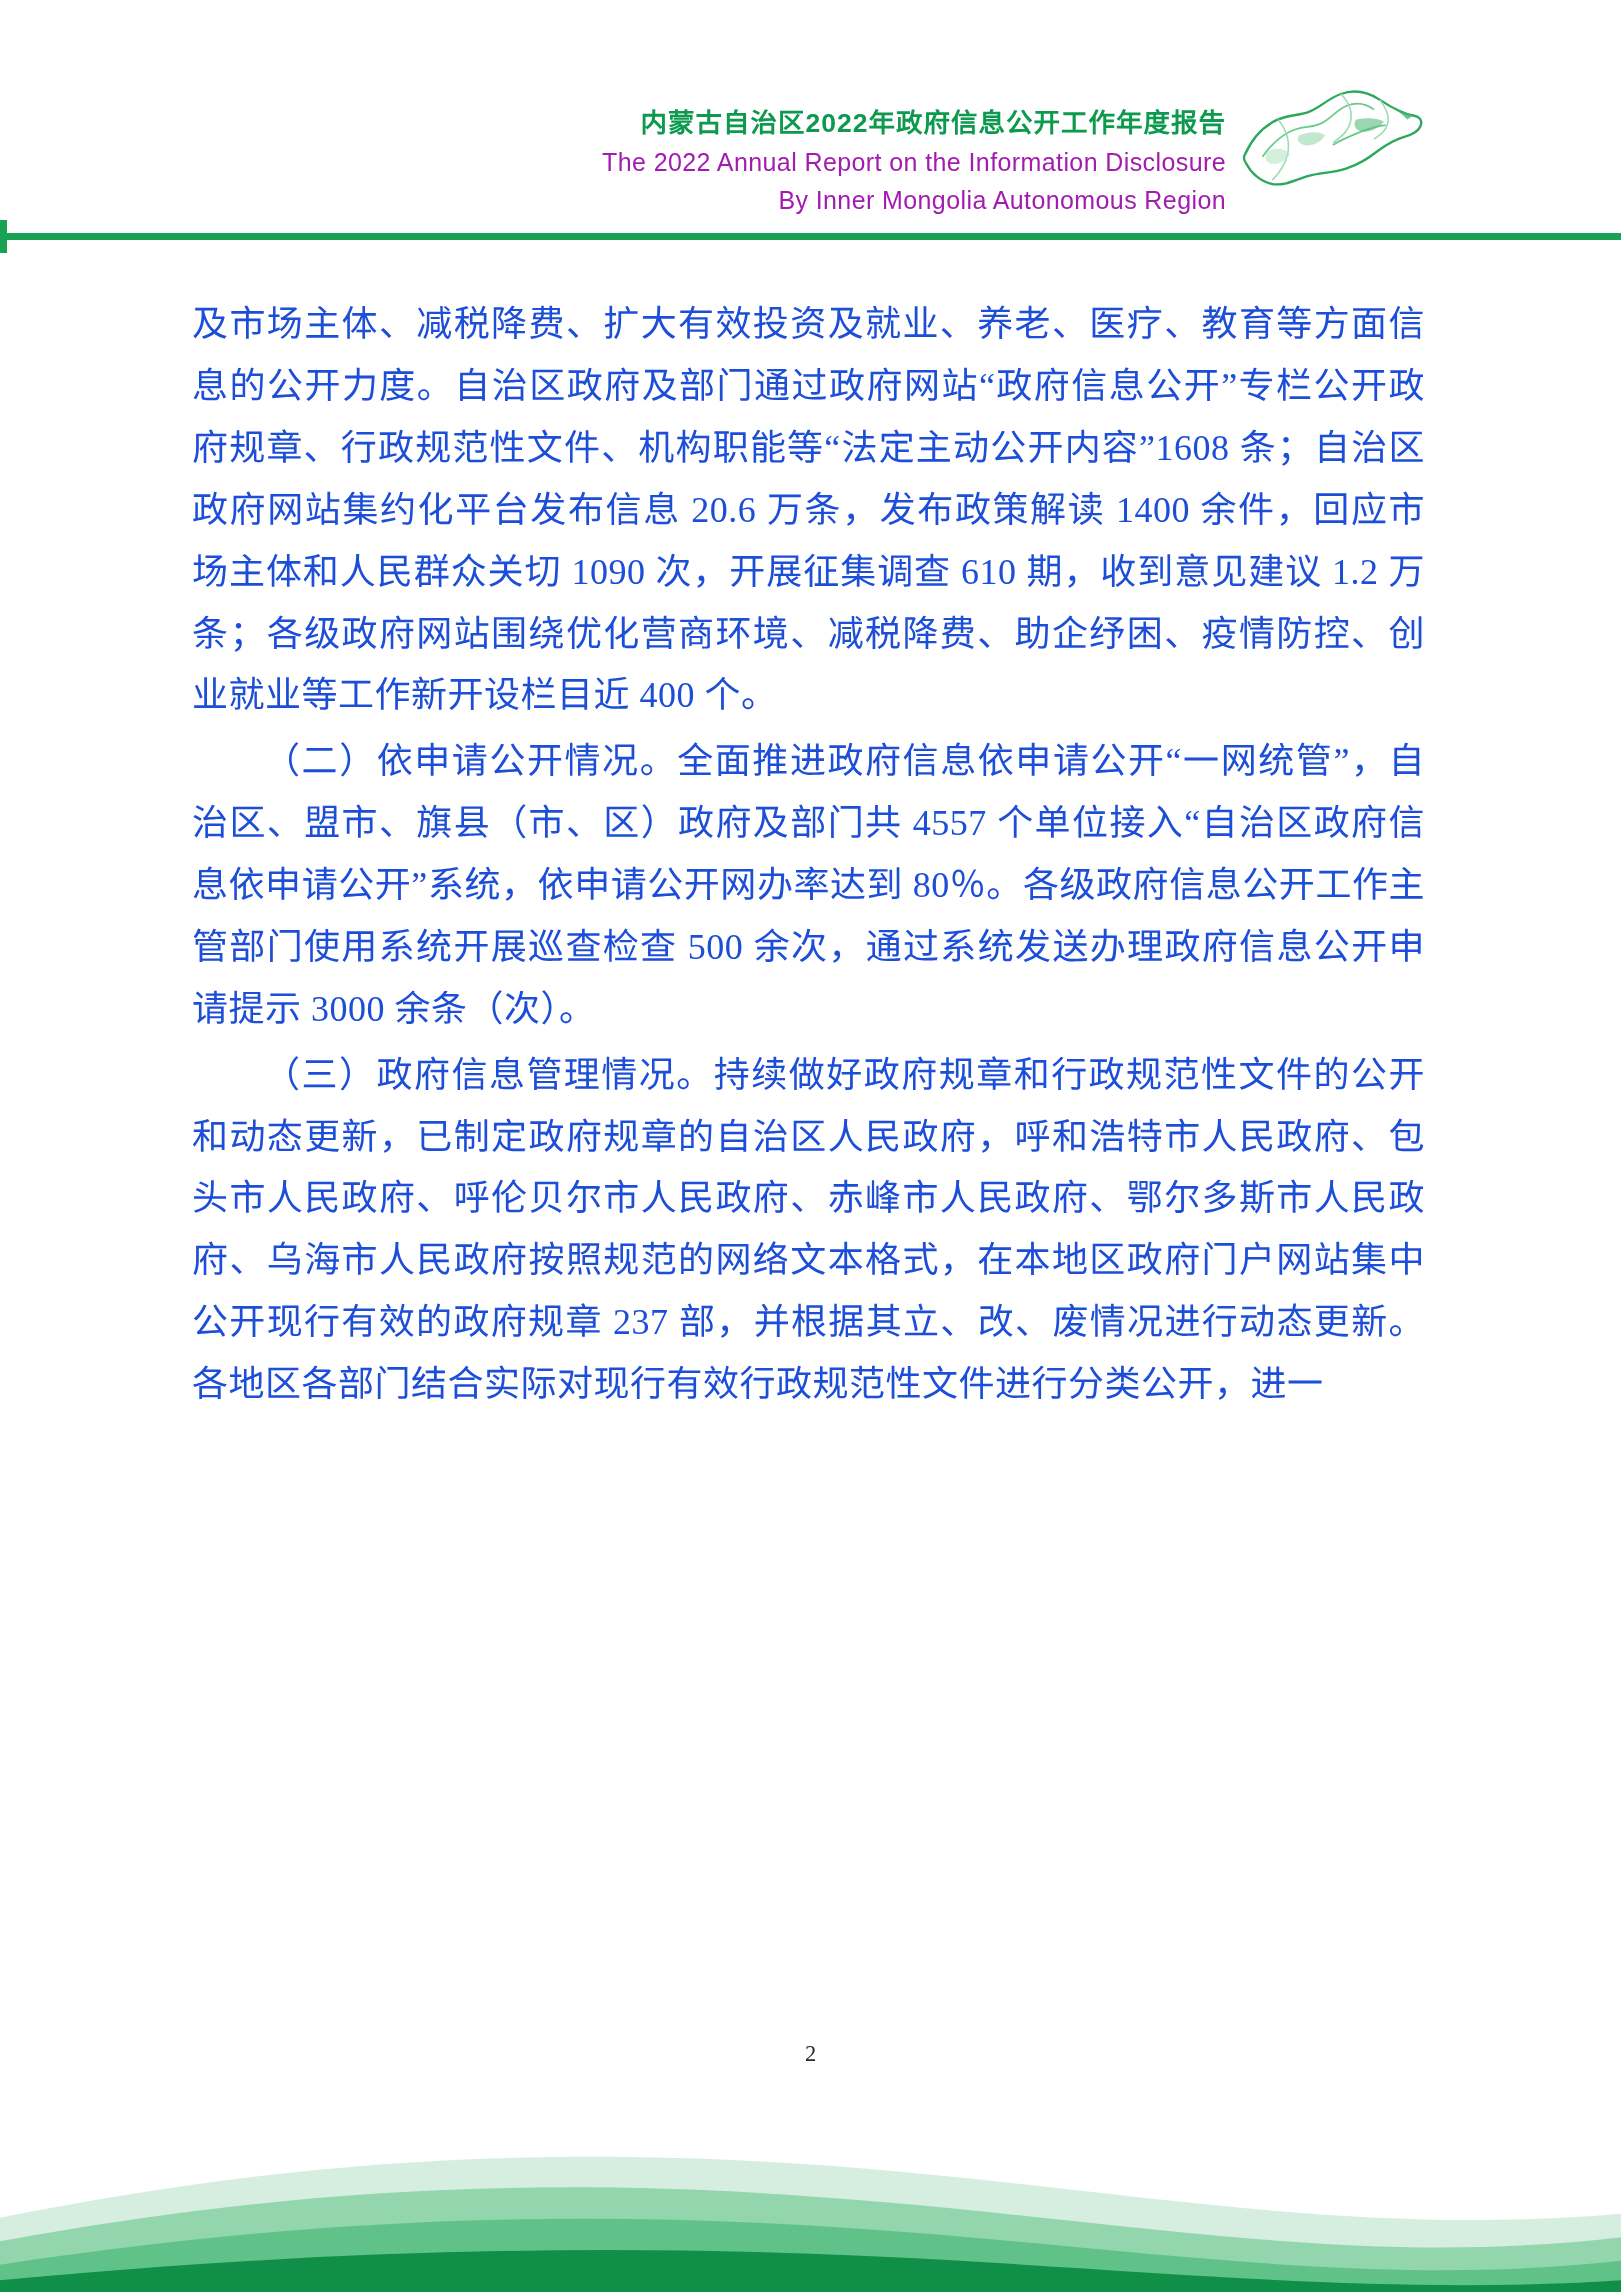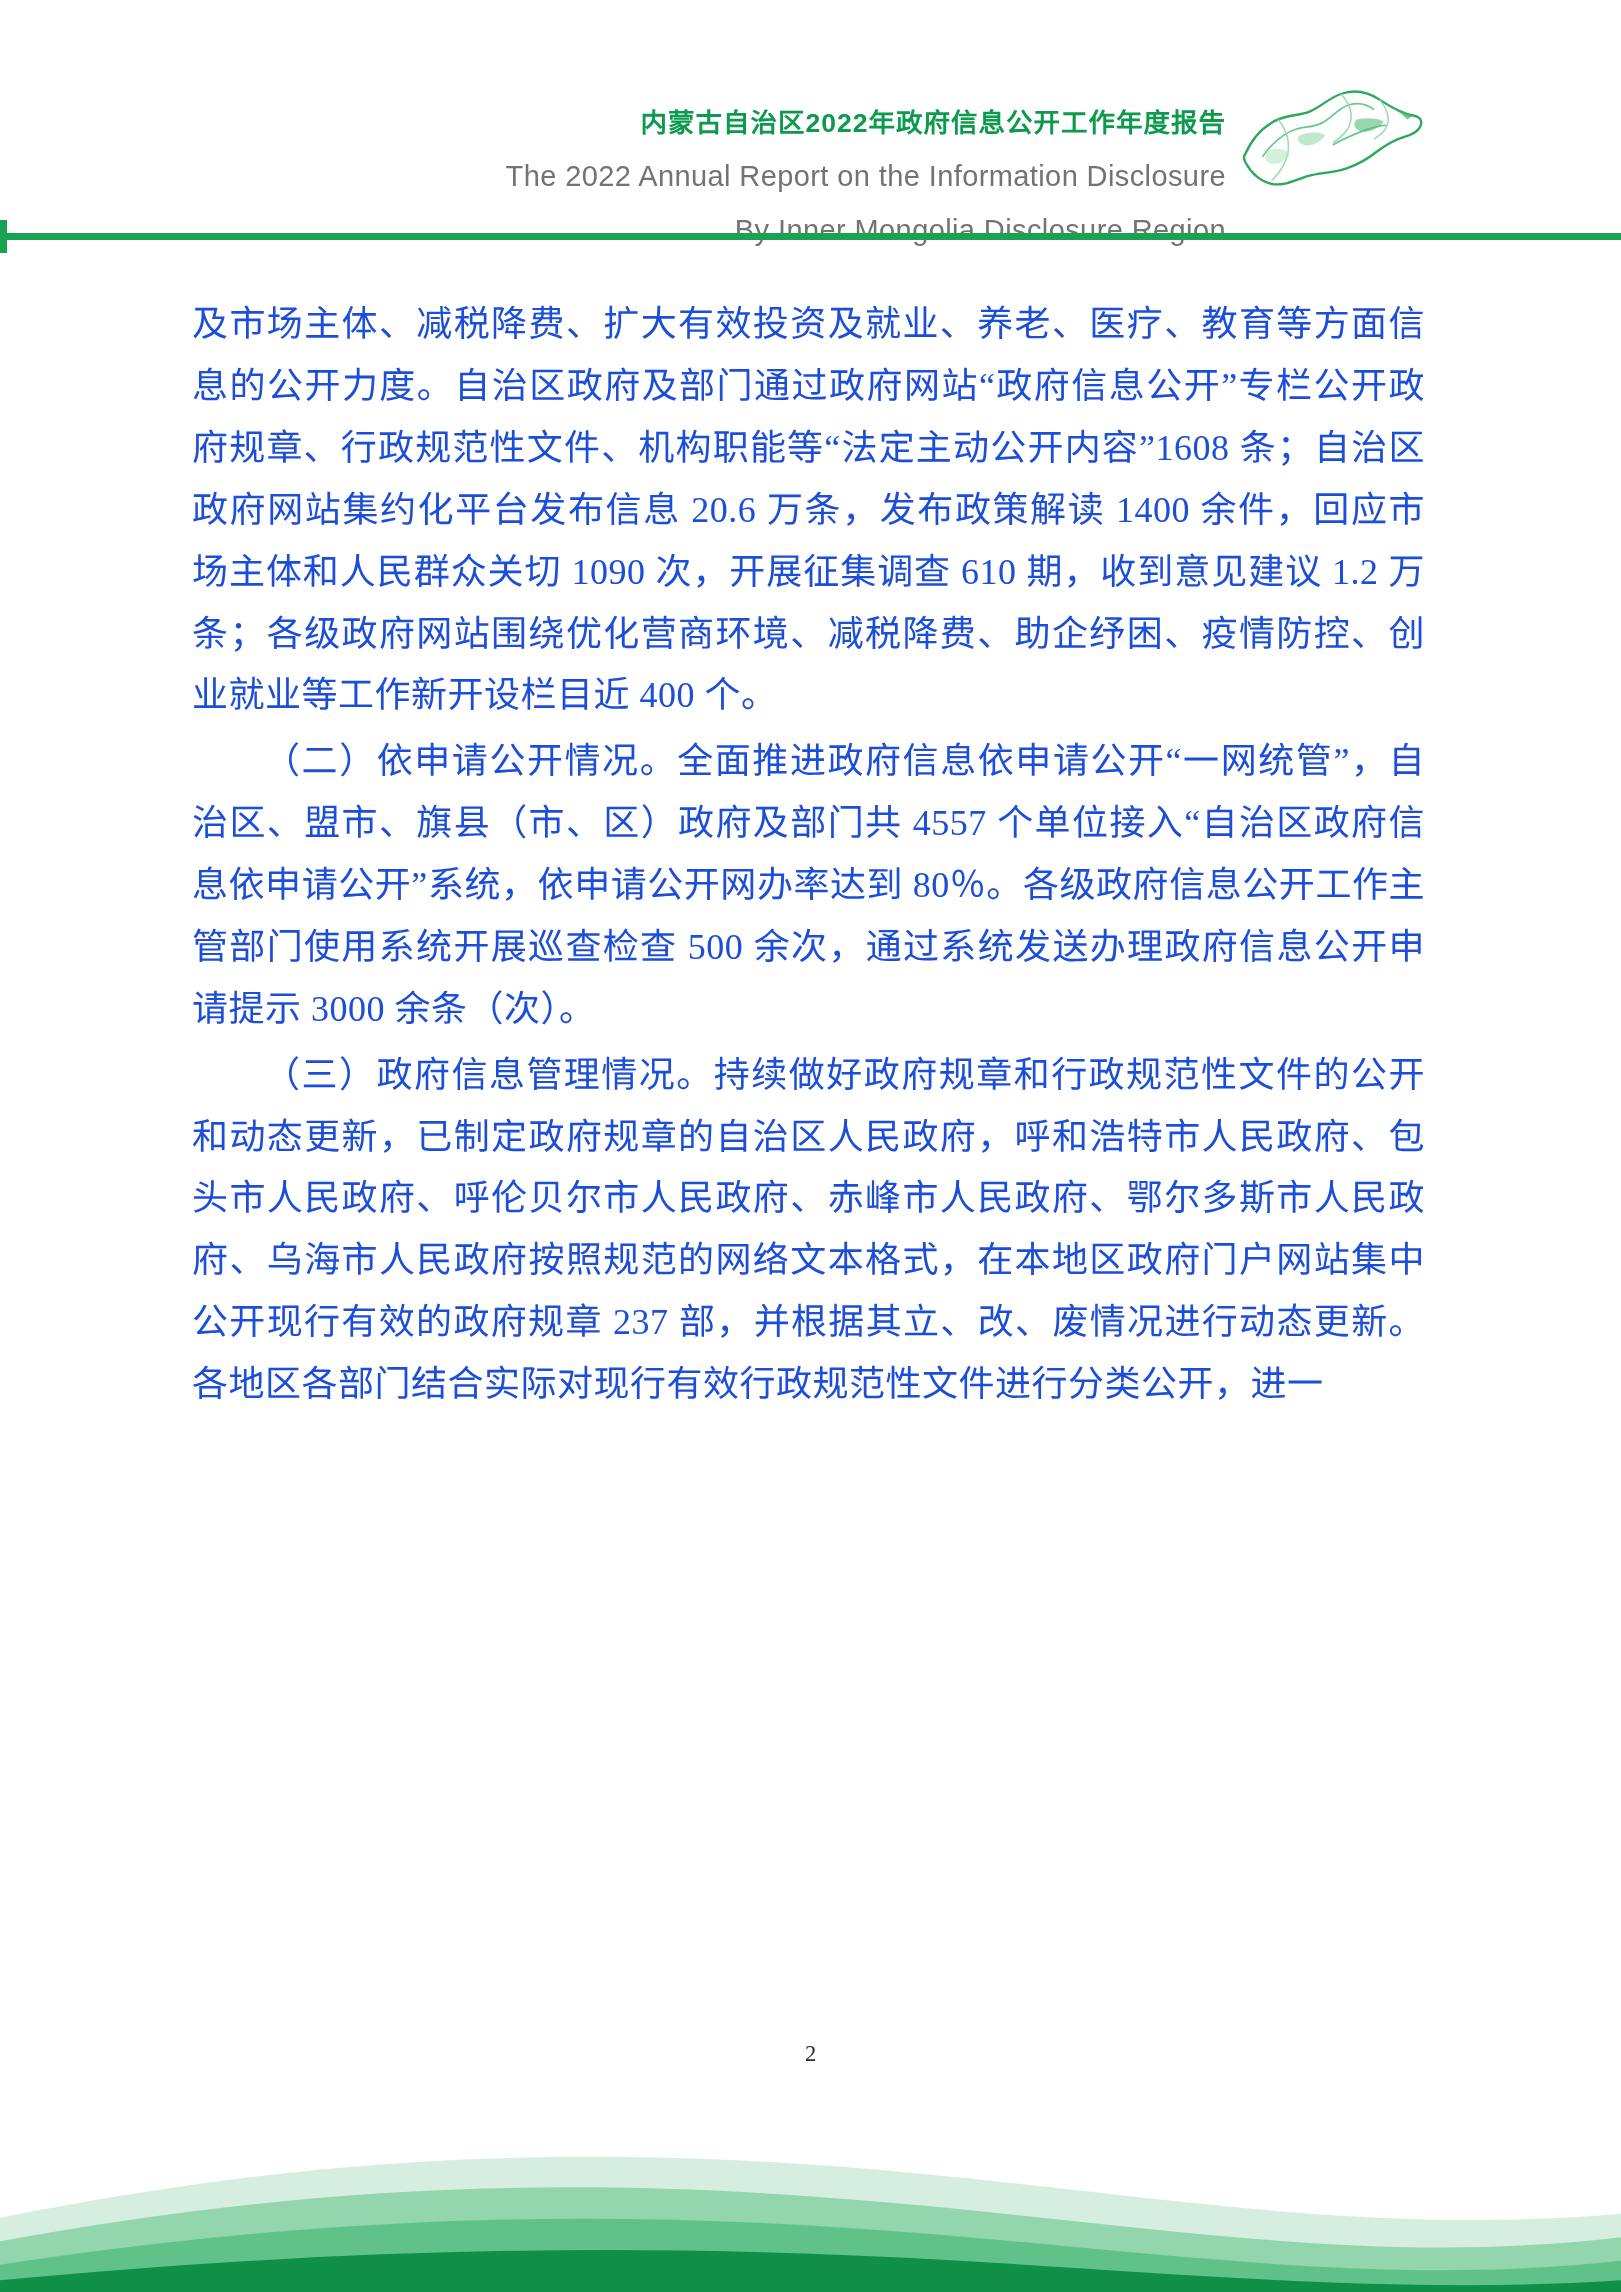--- a/index.html
+++ b/index.html
@@ -51,10 +51,10 @@
   .header-title-en1,
   .header-title-en2 {
     font-family: "Liberation Sans", "DejaVu Sans", sans-serif;
-    font-size: 29px;
-    color: #737373;
+    font-size: 25px;
+    color: #a21caf;
     white-space: nowrap;
-    margin-top: 25px;
+    margin-top: 13px;
     letter-spacing: 0.4px;
   }
 

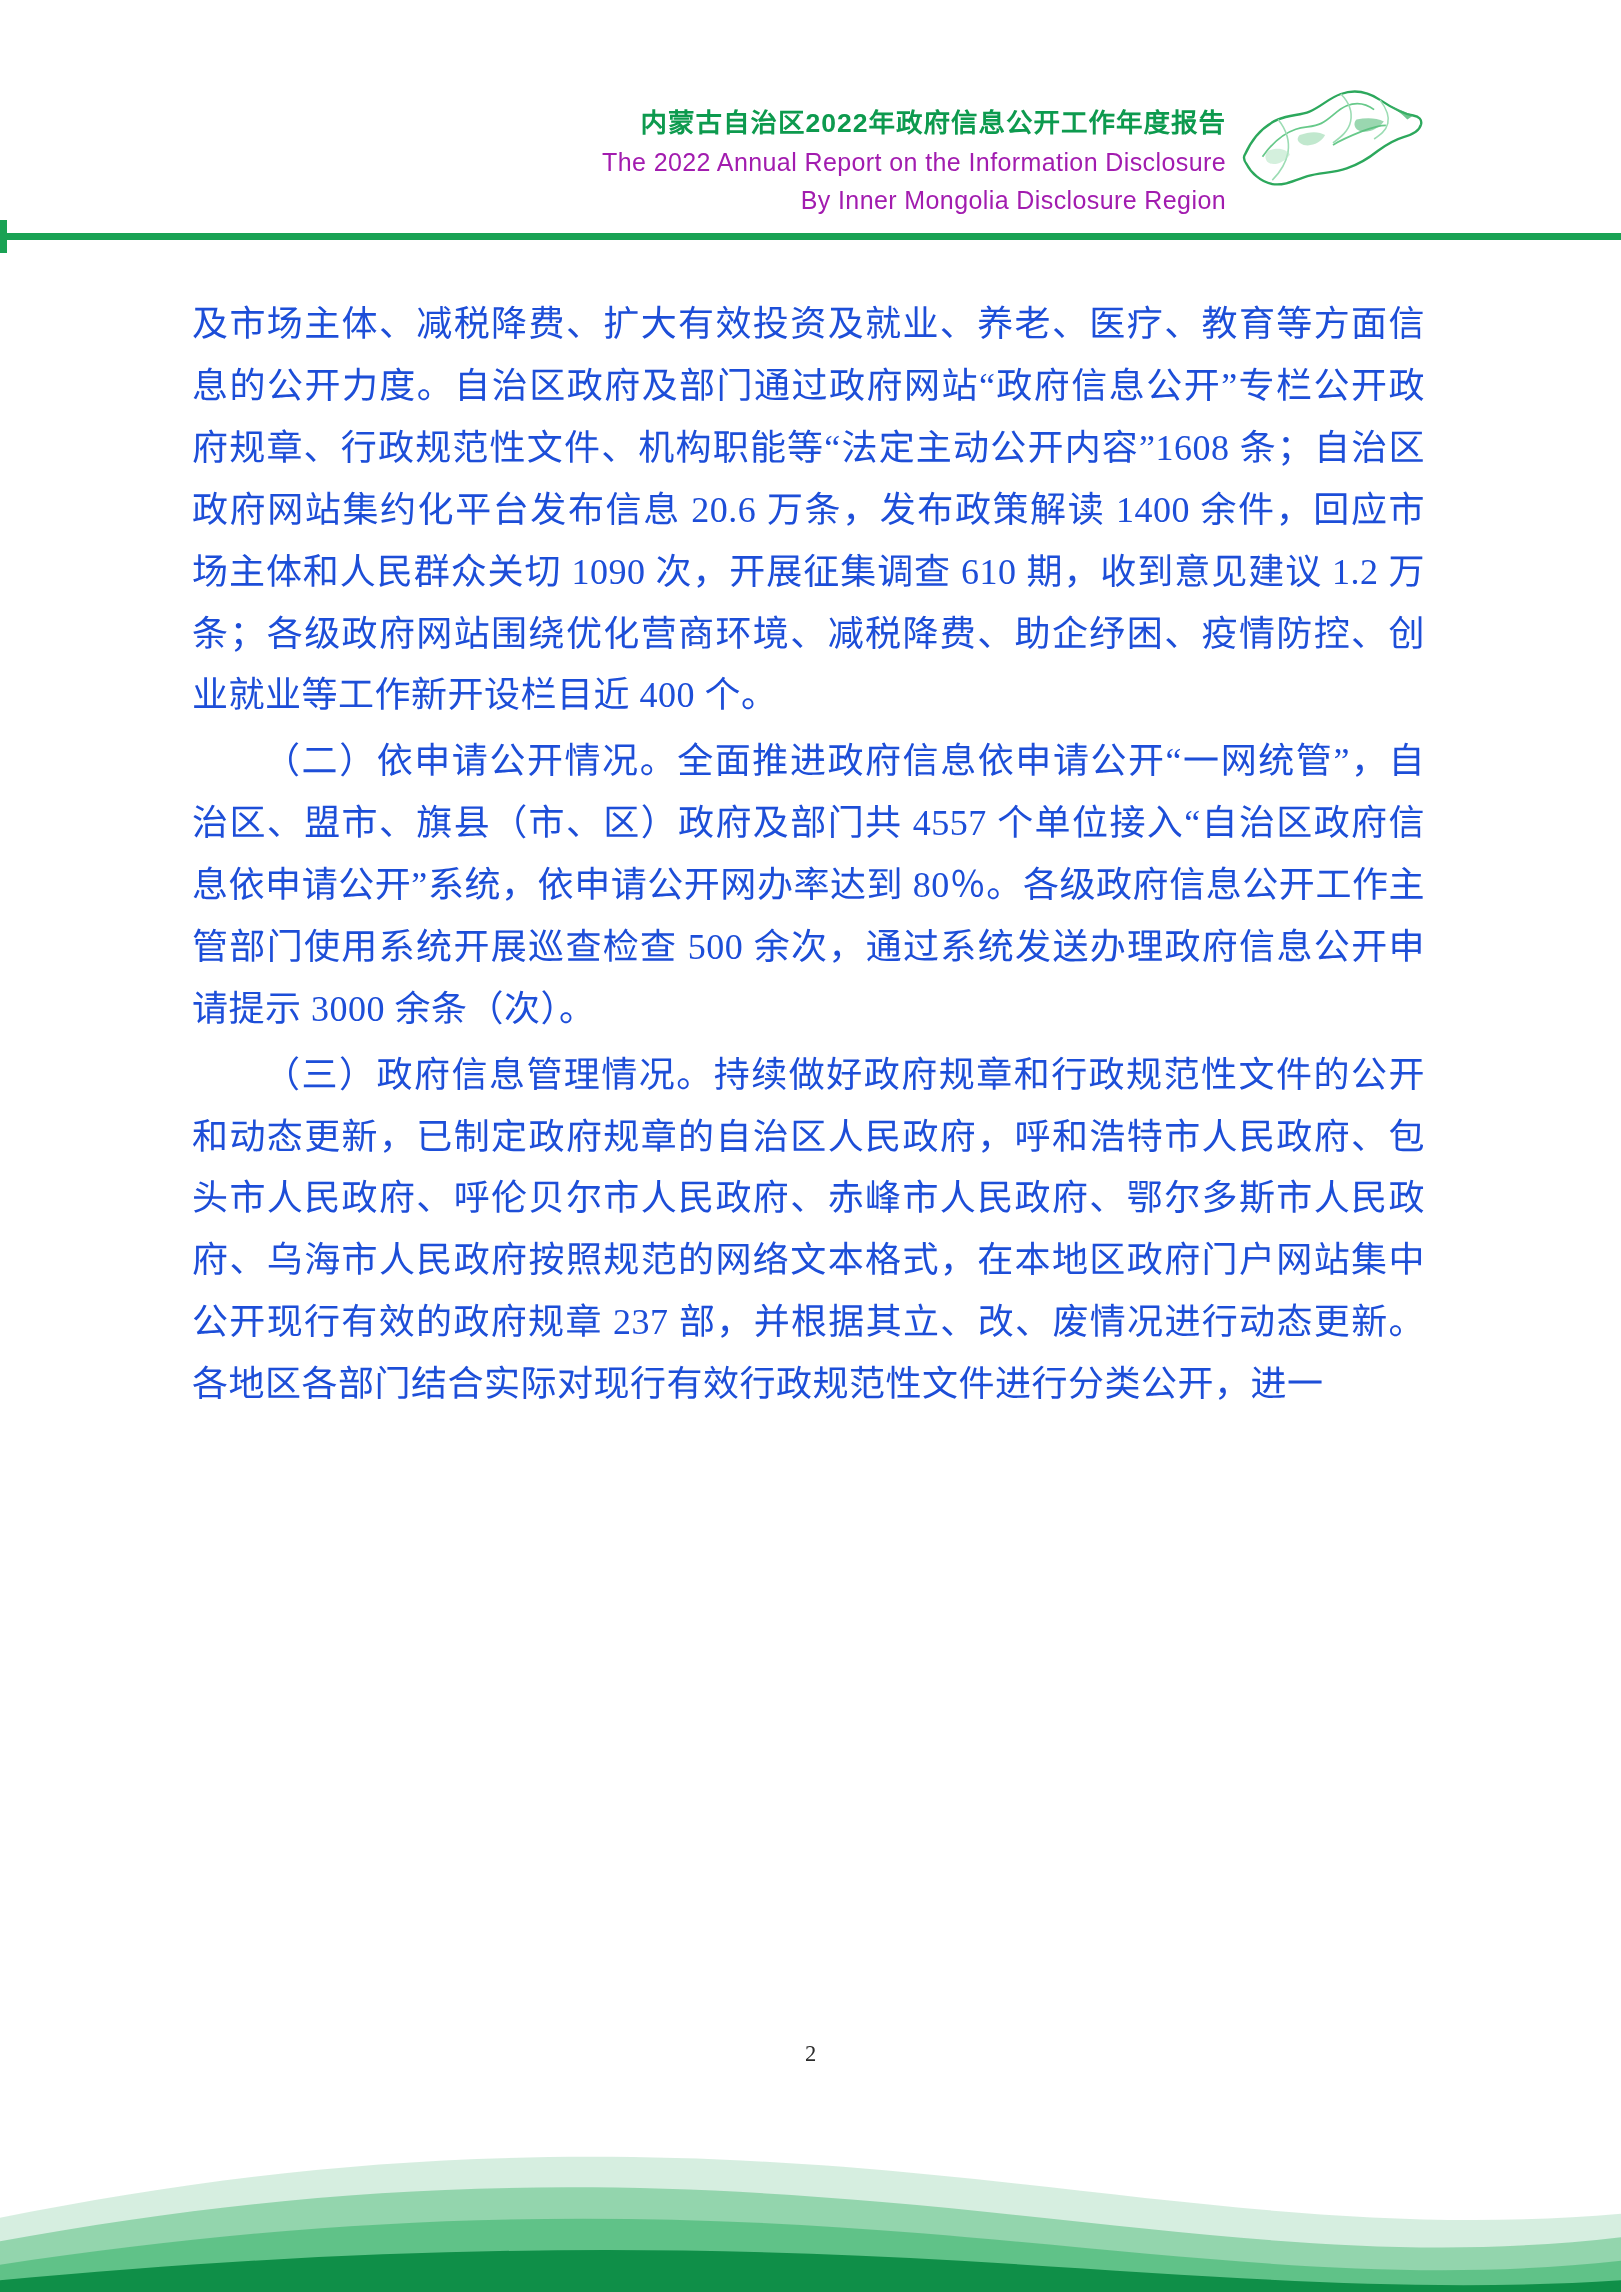--- a/index.html
+++ b/index.html
@@ -137,7 +137,7 @@
     <div class="header-titles">
       <div class="header-title-cn">内蒙古自治区2022年政府信息公开工作年度报告</div>
       <div class="header-title-en1">The 2022 Annual Report on the Information Disclosure</div>
-      <div class="header-title-en2">By Inner Mongolia Disclosure Region</div>
+      <div class="header-title-en2">By Inner Mongolia Autonomous Region</div>
     </div>
 
     <div class="header-map">

